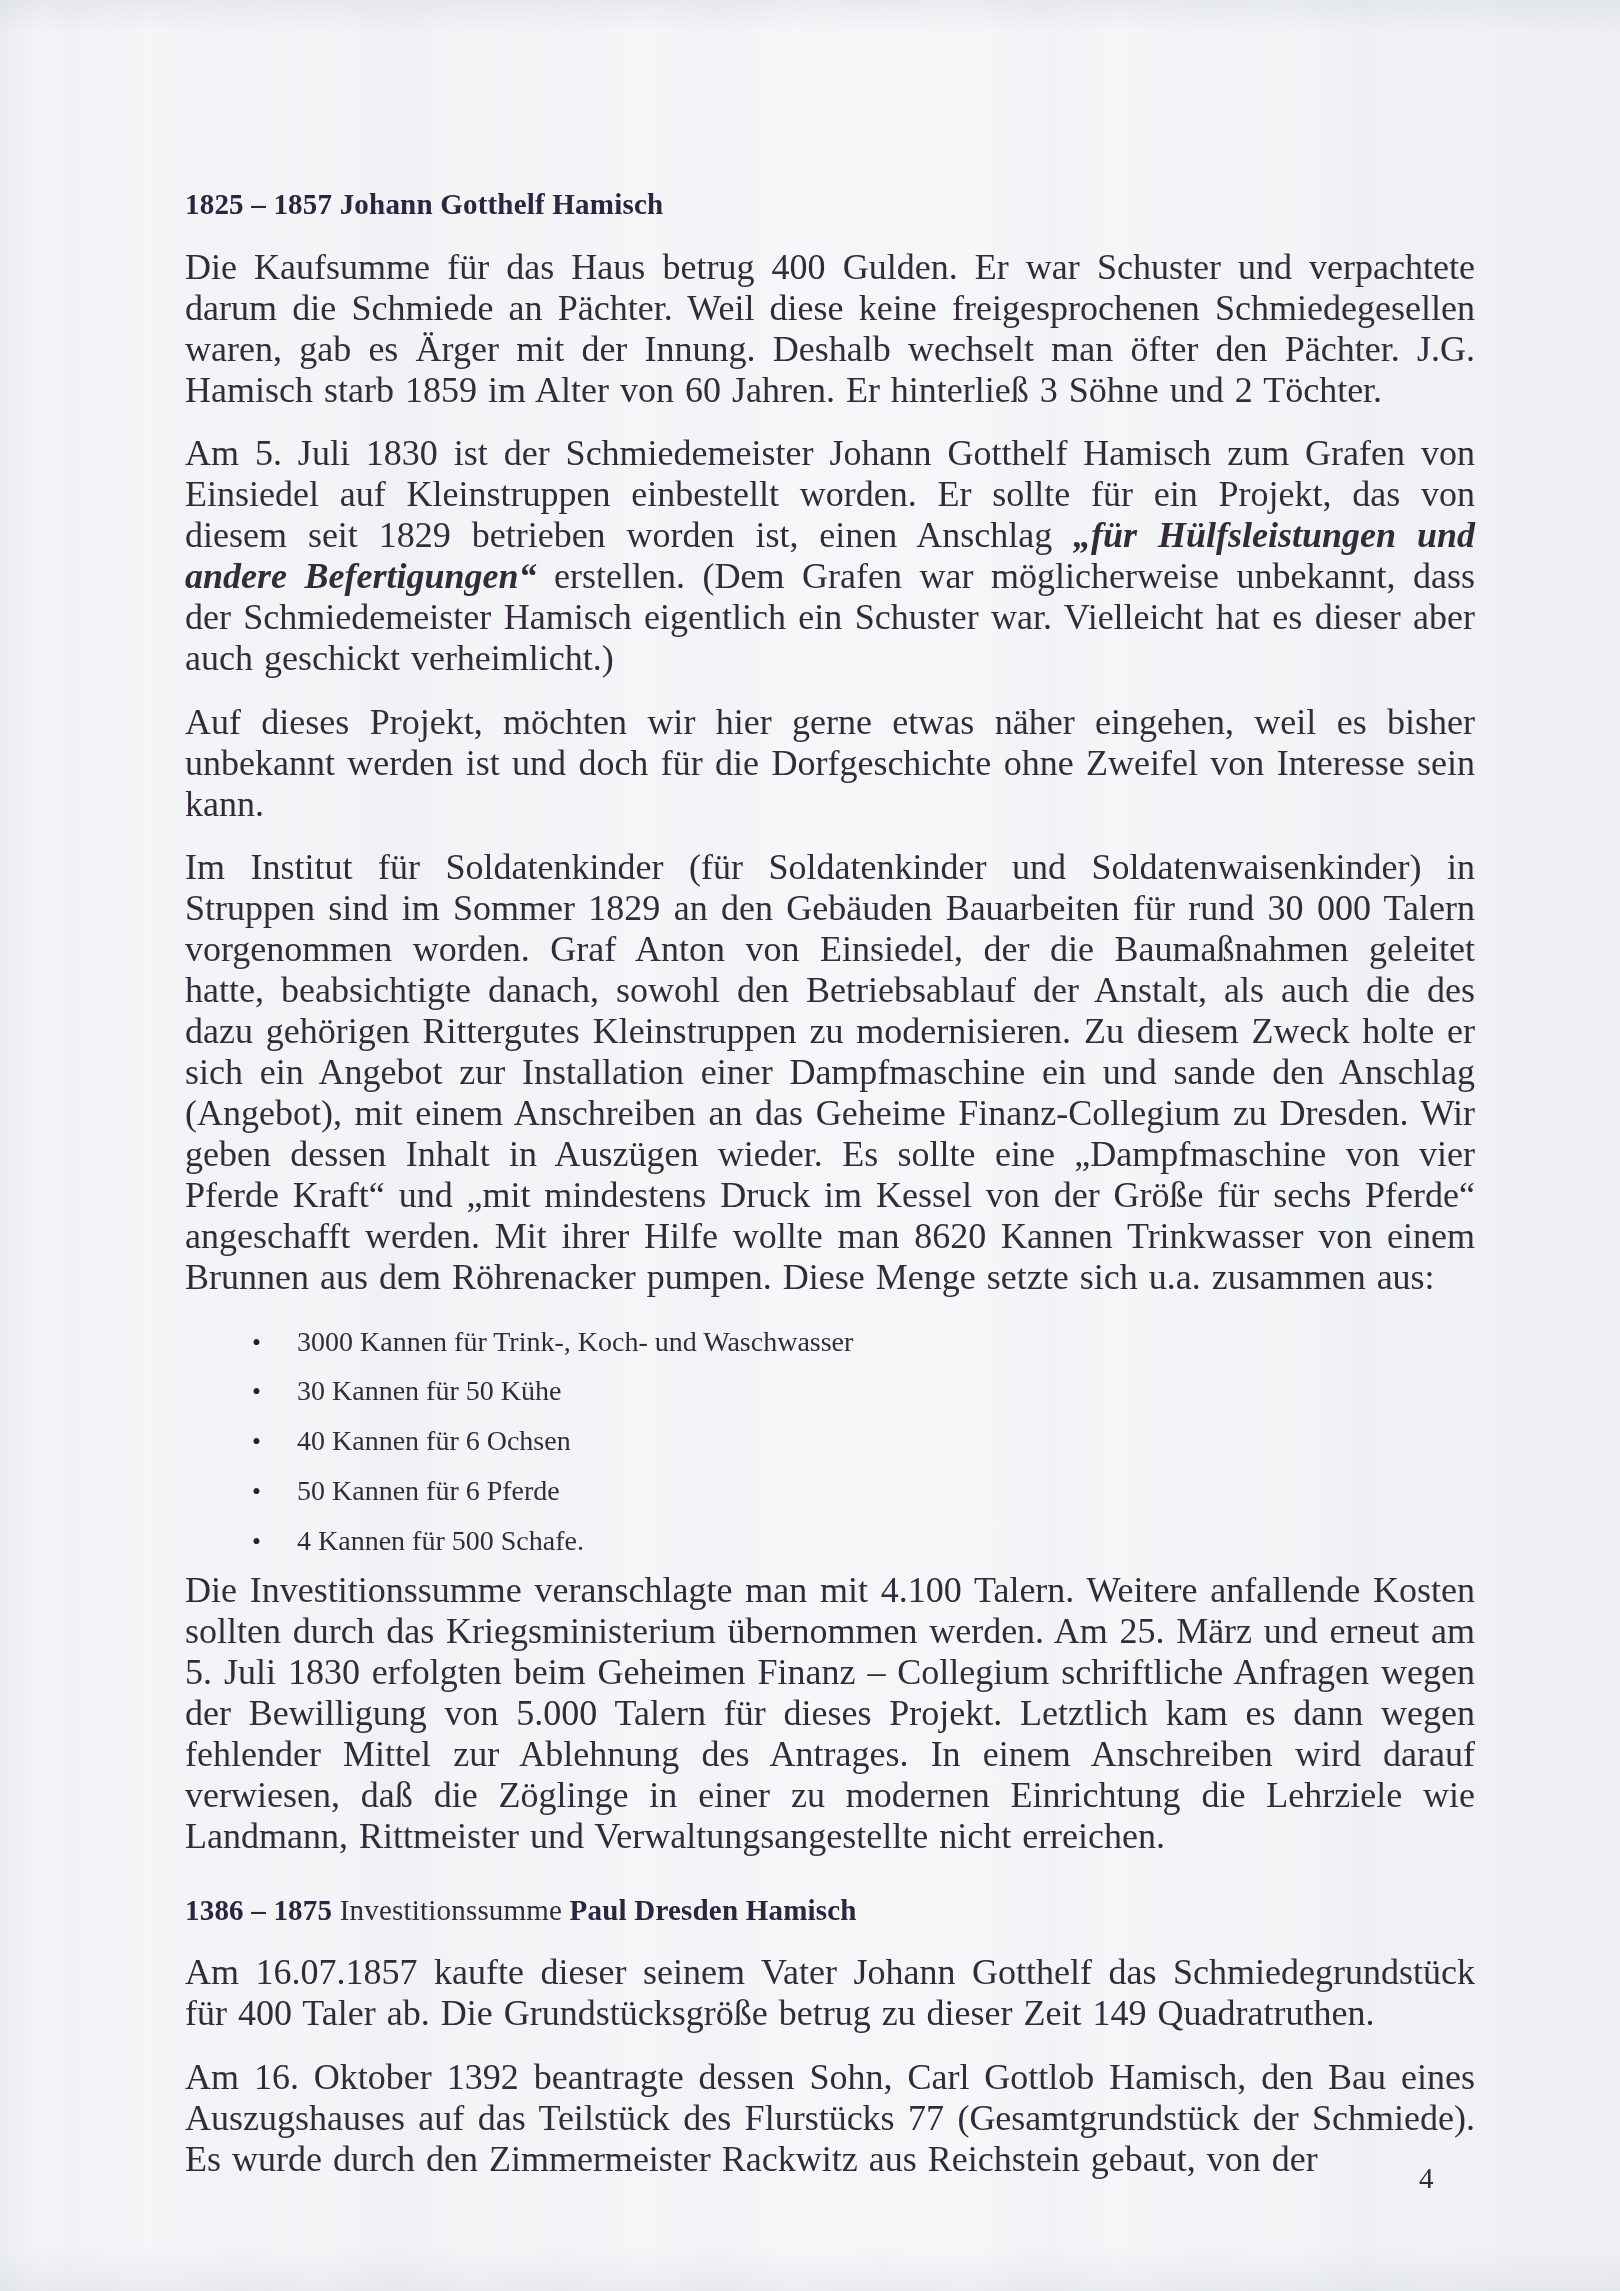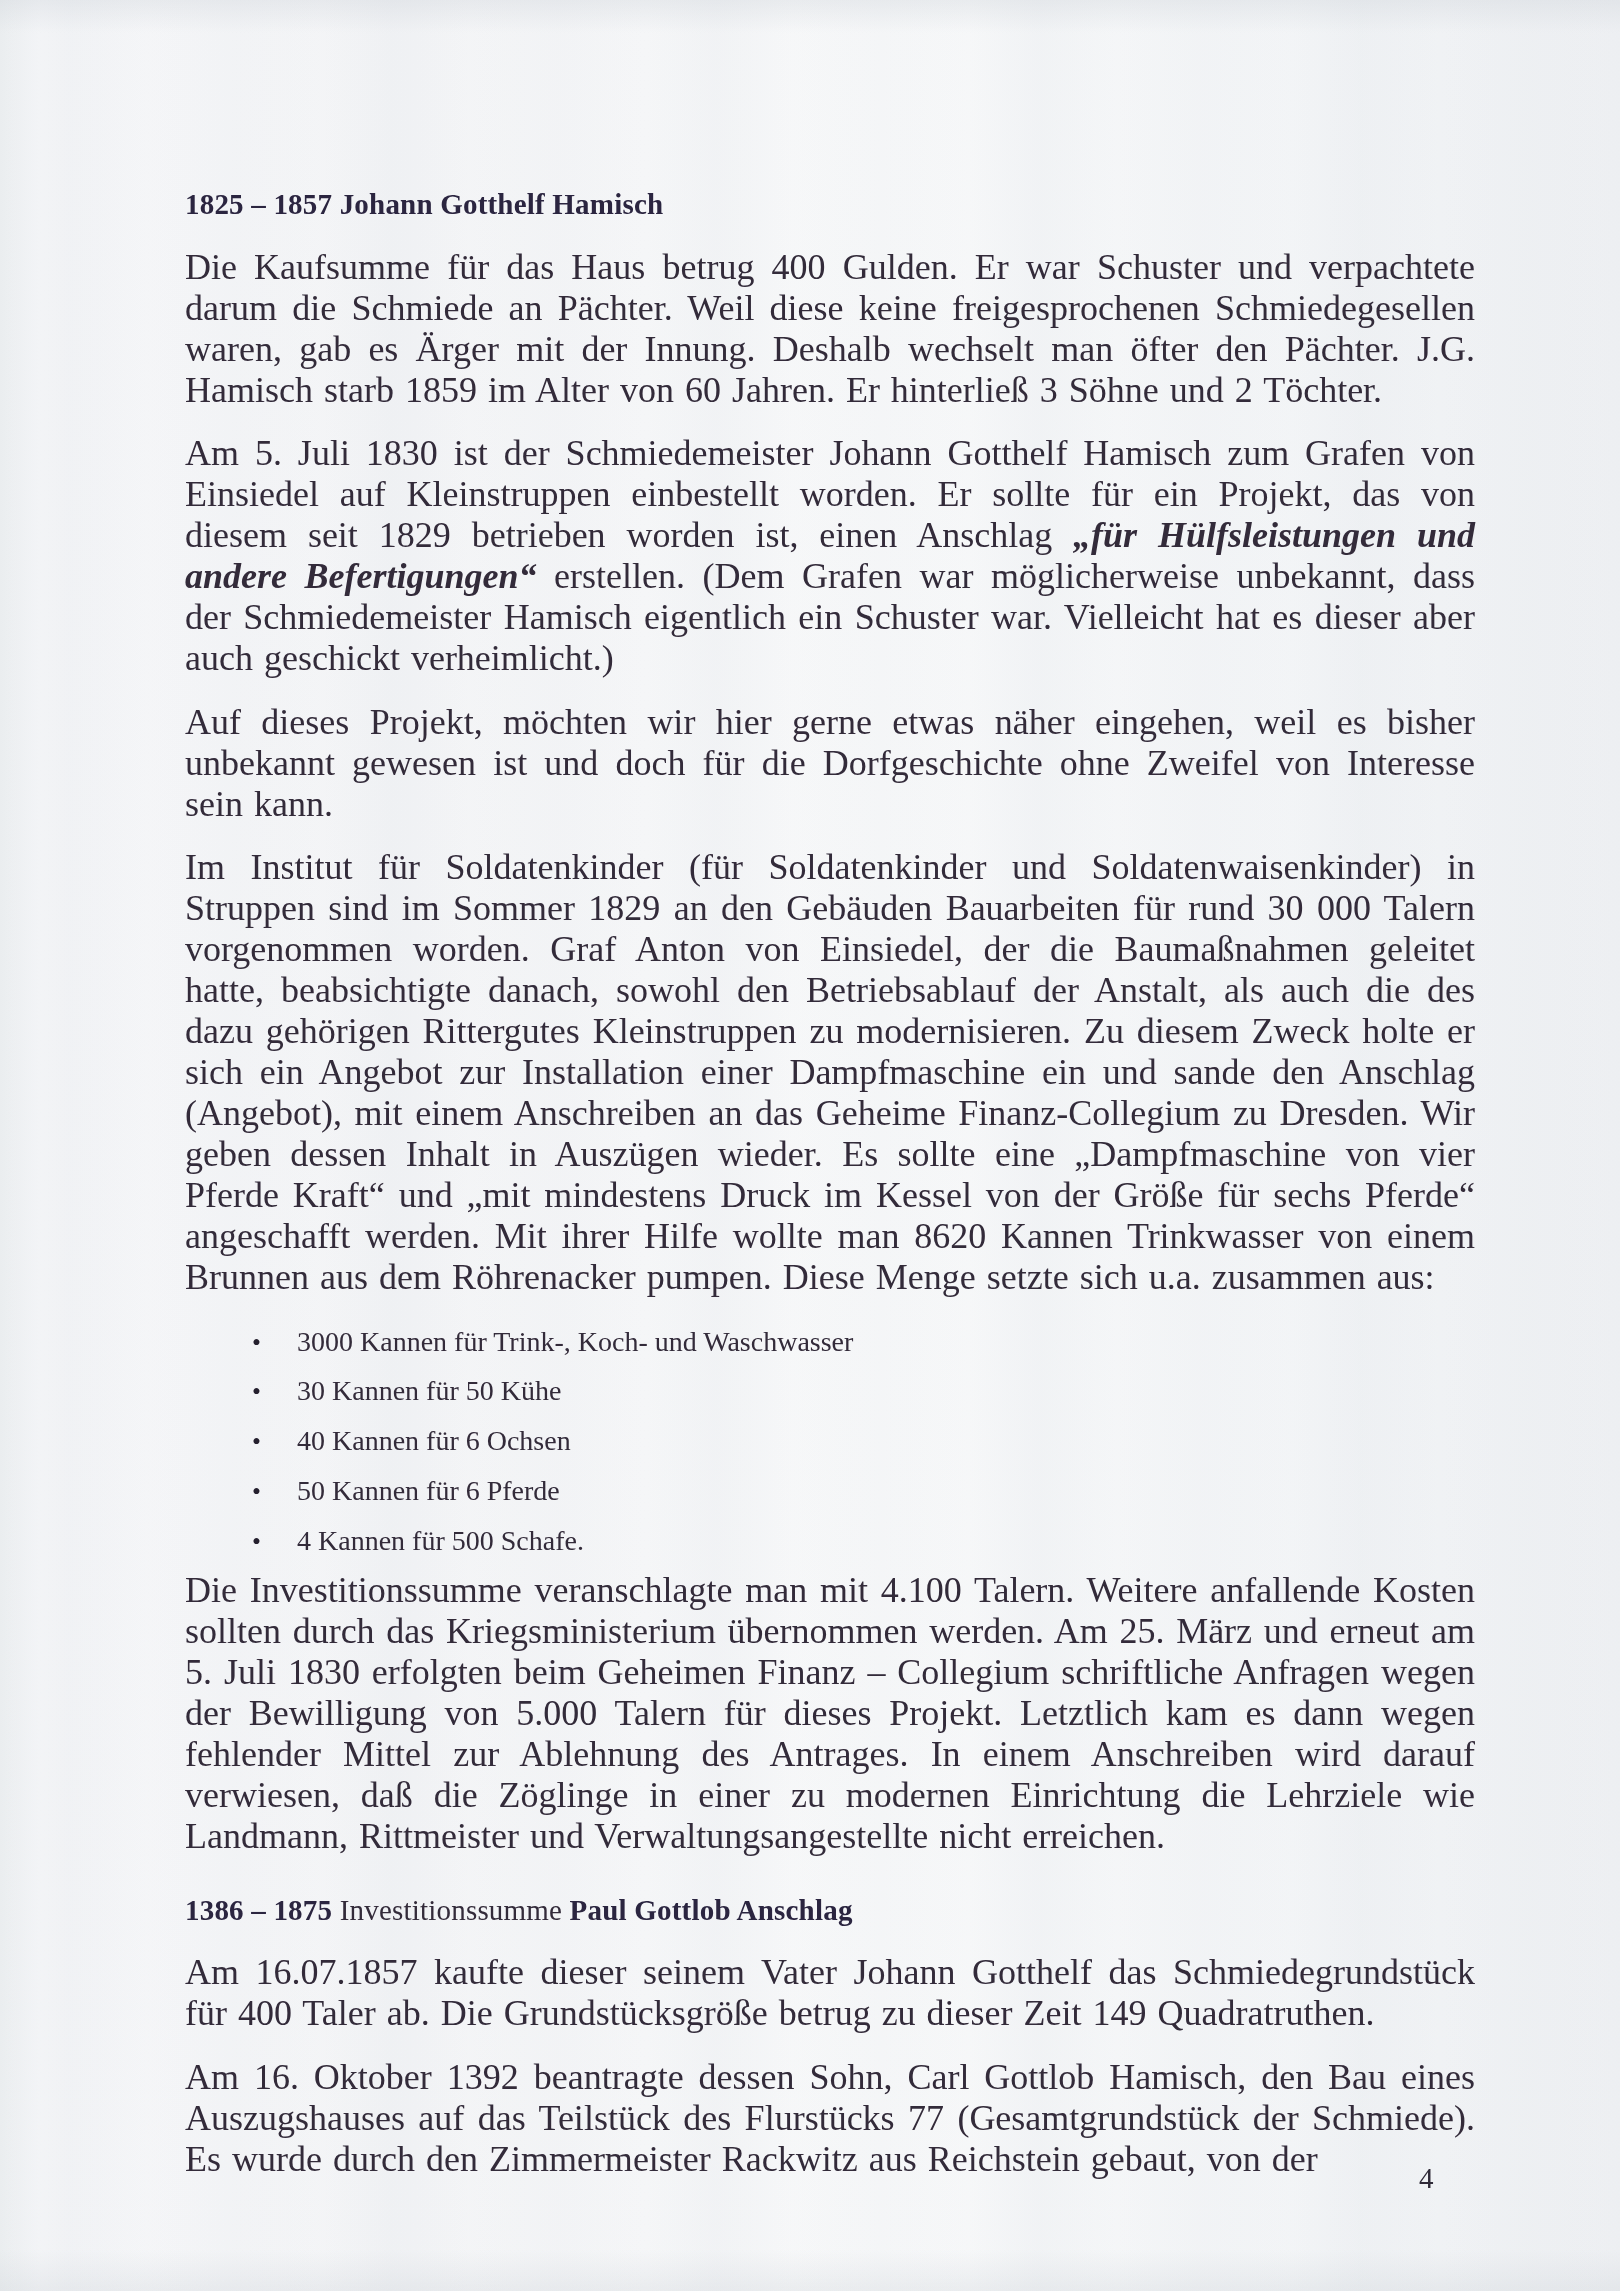--- a/index.html
+++ b/index.html
@@ -100,7 +100,7 @@
 
     <p class="body-text"><span>Am 5. Juli 1830  ist der Schmiedemeister Johann Gotthelf Hamisch zum Grafen von Einsiedel auf Kleinstruppen einbestellt worden. Er sollte für ein Projekt, das von diesem seit 1829 betrieben worden ist, einen Anschlag </span><span class="bold-italic">„für Hülfsleistungen und andere Befertigungen“</span><span> erstellen. (Dem Grafen war möglicherweise unbekannt, dass der Schmiedemeister Hamisch eigentlich ein Schuster war. Vielleicht hat es dieser aber auch geschickt verheimlicht.)</span></p>
 
-    <p class="body-text">Auf dieses Projekt, möchten wir hier gerne etwas näher eingehen, weil es bisher unbekannt gewesen ist und doch für die Dorfgeschichte ohne Zweifel von Interesse sein kann.</p>
+    <p class="body-text">Auf dieses Projekt, möchten wir hier gerne etwas näher eingehen, weil es bisher unbekannt werden ist und doch für die Dorfgeschichte ohne Zweifel von Interesse sein kann.</p>
 
     <p class="body-text">Im Institut für Soldatenkinder (für Soldatenkinder und Soldatenwaisenkinder) in Struppen sind im Sommer 1829 an den Gebäuden Bauarbeiten für rund 30 000 Talern vorgenommen worden. Graf Anton von Einsiedel, der die Baumaßnahmen geleitet hatte, beabsichtigte danach, sowohl den Betriebsablauf der Anstalt, als auch die des dazu gehörigen Rittergutes Kleinstruppen zu modernisieren. Zu diesem Zweck holte er sich ein Angebot zur Installation einer Dampfmaschine ein und sande den Anschlag (Angebot), mit einem Anschreiben an das Geheime Finanz-Collegium zu Dresden. Wir geben dessen Inhalt in Auszügen wieder. Es sollte eine „Dampfmaschine von vier Pferde Kraft“ und „mit mindestens Druck im Kessel von der Größe für sechs Pferde“ angeschafft werden. Mit ihrer Hilfe wollte man 8620 Kannen Trinkwasser von einem Brunnen aus dem Röhrenacker pumpen. Diese Menge setzte sich u.a. zusammen aus:</p>
 

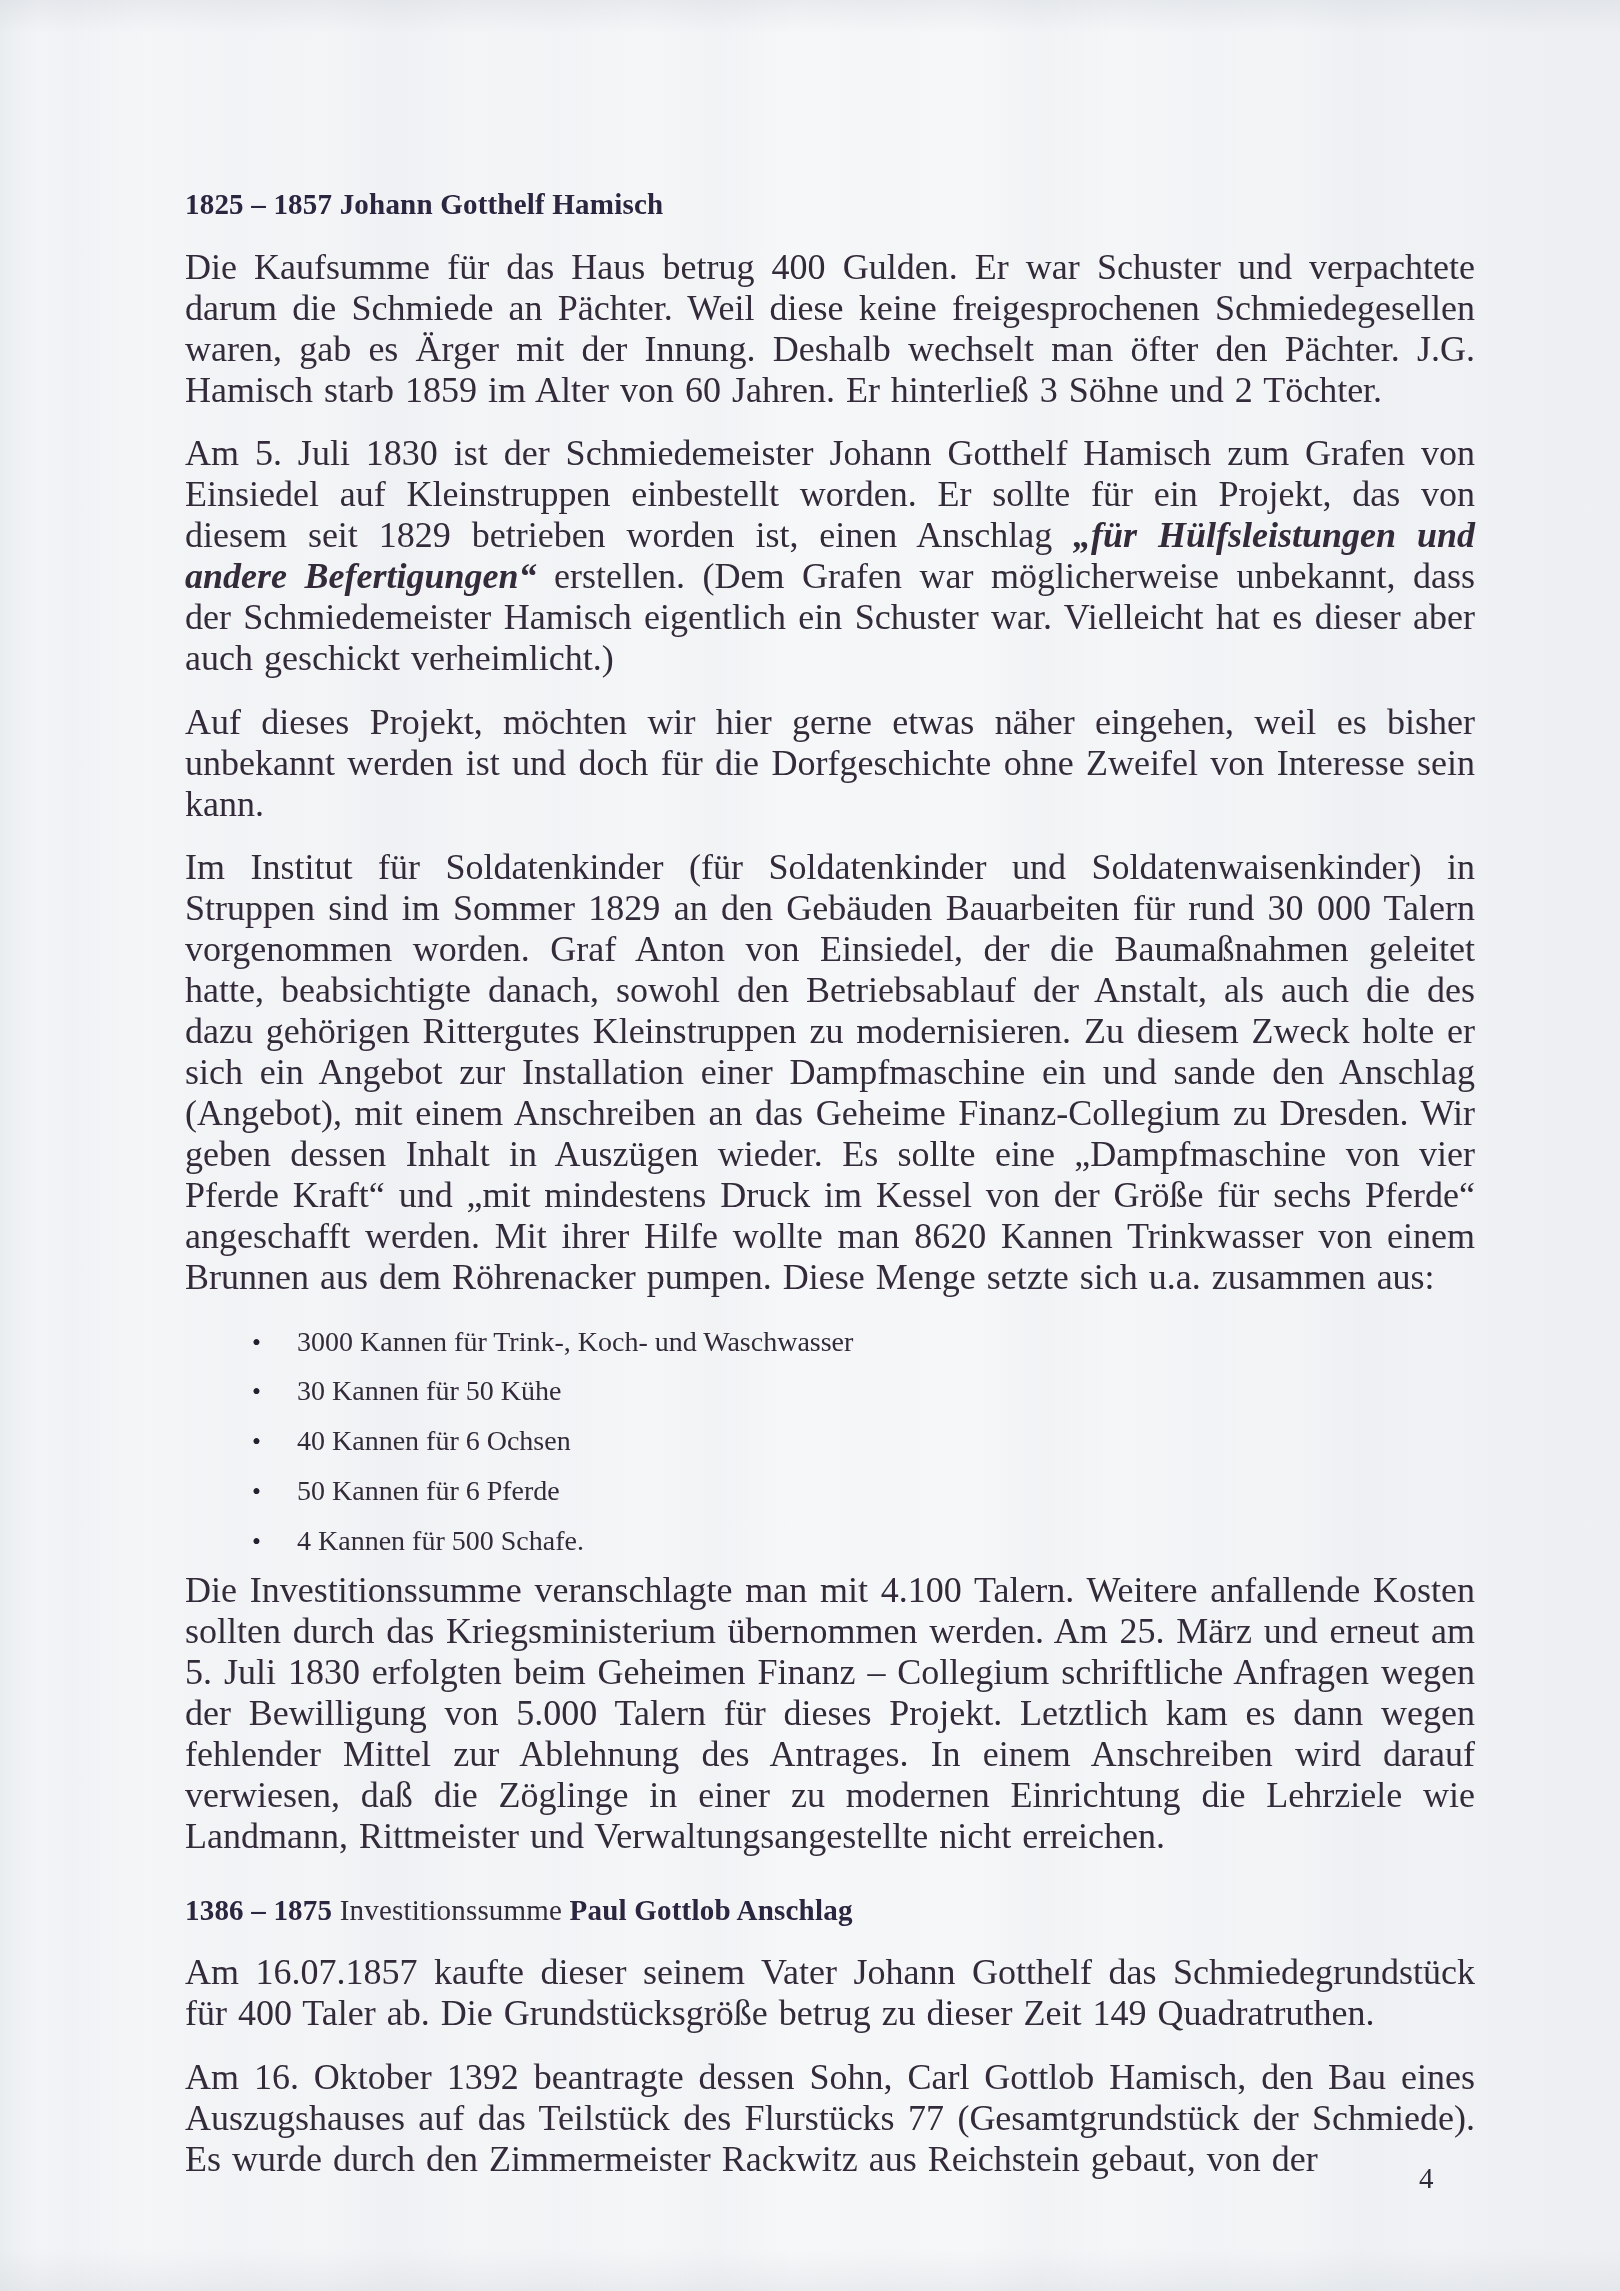--- a/index.html
+++ b/index.html
@@ -129,7 +129,7 @@
 
     <p class="body-text">Die Investitionssumme veranschlagte man mit 4.100 Talern. Weitere anfallende Kosten sollten durch das Kriegsministerium  übernommen werden. Am 25. März und erneut am 5. Juli 1830 erfolgten beim Geheimen Finanz – Collegium schriftliche Anfragen wegen der Bewilligung von 5.000 Talern für dieses Projekt. Letztlich kam es dann wegen fehlender Mittel zur Ablehnung des Antrages. In einem Anschreiben wird darauf verwiesen, daß die Zöglinge in einer zu modernen Einrichtung die Lehrziele wie Landmann, Rittmeister und Verwaltungsangestellte nicht erreichen.</p>
 
-    <h2 class="heading heading-2"><span>1386 – 1875</span><span class="regular">  Investitionssumme </span><span>Paul Gottlob Anschlag</span></h2>
+    <h2 class="heading heading-2"><span>1386 – 1875</span><span class="regular">  Investitionssumme </span><span>Paul Dresden Hamisch</span></h2>
 
     <p class="body-text">Am 16.07.1857 kaufte dieser seinem Vater Johann Gotthelf das Schmiedegrundstück für 400 Taler ab. Die Grundstücksgröße betrug zu dieser Zeit 149 Quadratruthen.</p>
 

